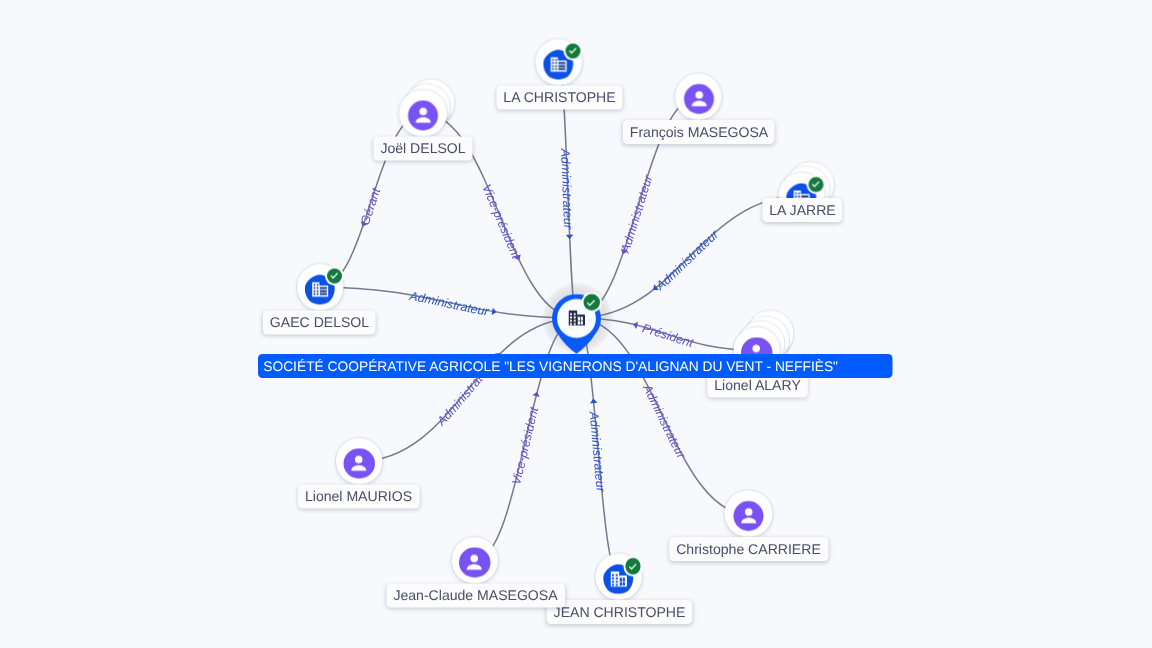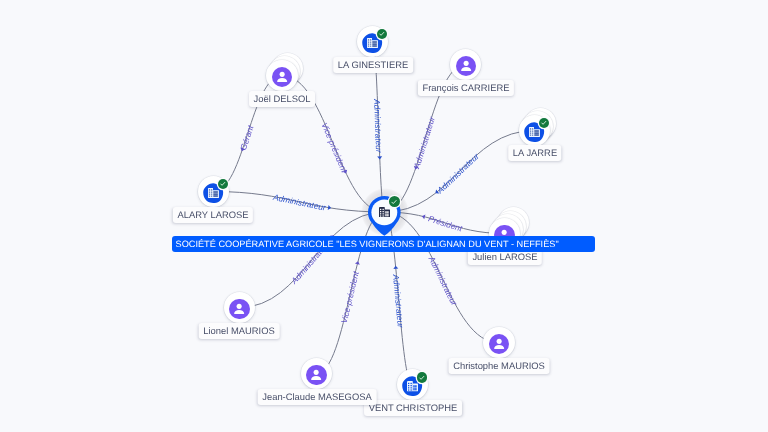--- a/index.html
+++ b/index.html
@@ -128,7 +128,7 @@
           <path d="M5.6 12.6l4.1 4.1 8.7-9.2" fill="none" stroke="#ddf2e3" stroke-width="2.9" stroke-linecap="round" stroke-linejoin="round"></path>
         </svg>
       </div>
-  <div class="chip" style="left:372.5px;top:56.8px;transform:translateX(-50%)">LA GINESTIERE</div>
+  <div class="chip" style="left:372.5px;top:56.8px;transform:translateX(-50%)">LA CHRISTOPHE</div>
 </div>
 <div class="node">
   <div class="ghost" style="left:272.2px;top:52.5px;width:31.2px;height:31.2px"></div>

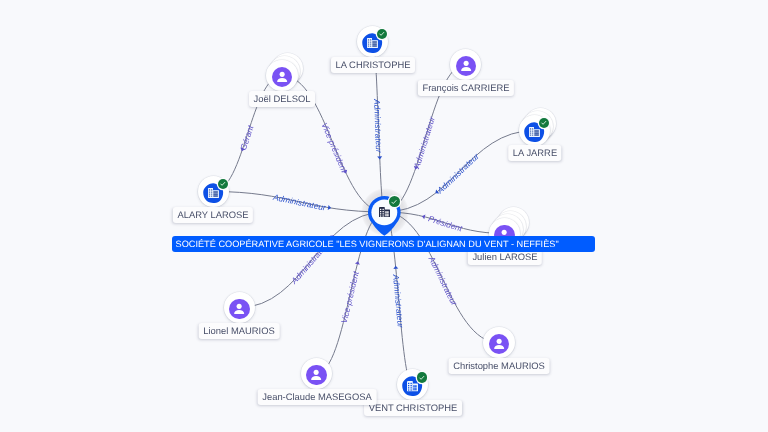--- a/index.html
+++ b/index.html
@@ -150,7 +150,7 @@
           <path d="M12 13.15c-3.35 0-5.95 2.0-5.95 4.0 0 .3.25.45.55.45h10.8c.3 0 .55-.15.55-.45 0-2.0-2.6-4.0-5.95-4.0z" fill="#fff"></path>
         </svg>
       </div>
-  <div class="chip" style="left:465.8px;top:79.8px;transform:translateX(-50%)">François CARRIERE</div>
+  <div class="chip" style="left:465.8px;top:79.8px;transform:translateX(-50%)">François MASEGOSA</div>
 </div>
 <div class="node">
   <div class="ghost" style="left:524.8px;top:107.5px;width:31.2px;height:31.2px"></div>

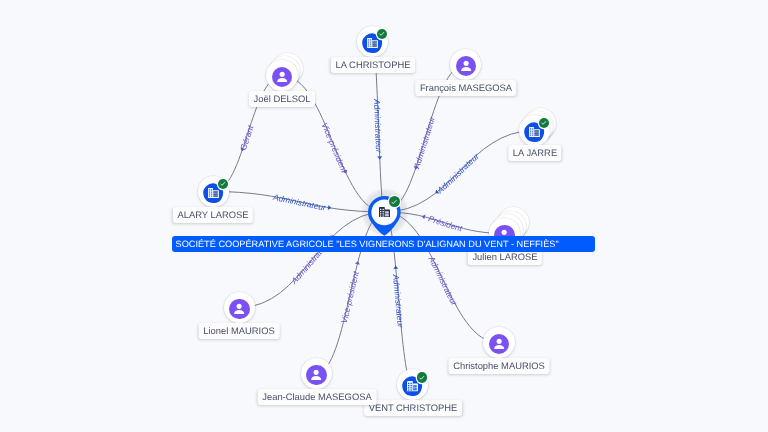--- a/index.html
+++ b/index.html
@@ -184,7 +184,7 @@
           <path d="M5.6 12.6l4.1 4.1 8.7-9.2" fill="none" stroke="#ddf2e3" stroke-width="2.9" stroke-linecap="round" stroke-linejoin="round"></path>
         </svg>
       </div>
-  <div class="chip" style="left:534.6px;top:145px;transform:translateX(-50%)">LA JARRE</div>
+  <div class="chip" style="left:534.6px;top:132px;transform:translateX(-50%)">LA JARRE</div>
 </div>
 <div class="node">
   <div class="disc" style="left:197.8px;top:175.9px;width:31.2px;height:31.2px"></div>

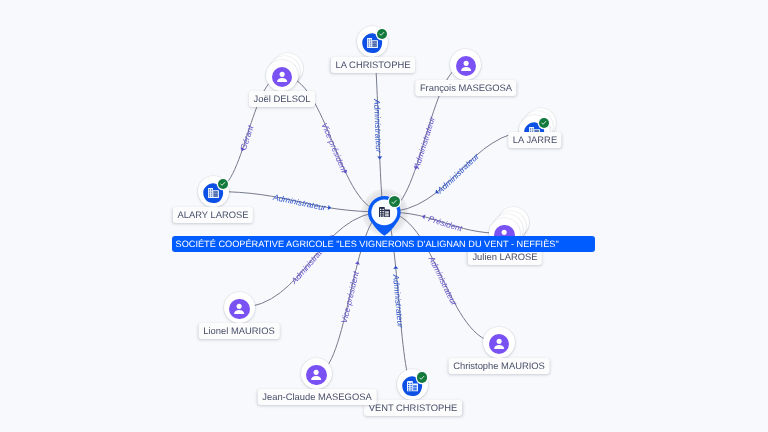--- a/index.html
+++ b/index.html
@@ -216,7 +216,7 @@
           <path d="M5.6 12.6l4.1 4.1 8.7-9.2" fill="none" stroke="#ddf2e3" stroke-width="2.9" stroke-linecap="round" stroke-linejoin="round"></path>
         </svg>
       </div>
-  <div class="chip" style="left:213.4px;top:206.8px;transform:translateX(-50%)">ALARY LAROSE</div>
+  <div class="chip" style="left:213.4px;top:206.8px;transform:translateX(-50%)">GAEC DELSOL</div>
 </div>
 <div class="node">
   <div class="ghost" style="left:497.6px;top:206.8px;width:31.2px;height:31.2px"></div>

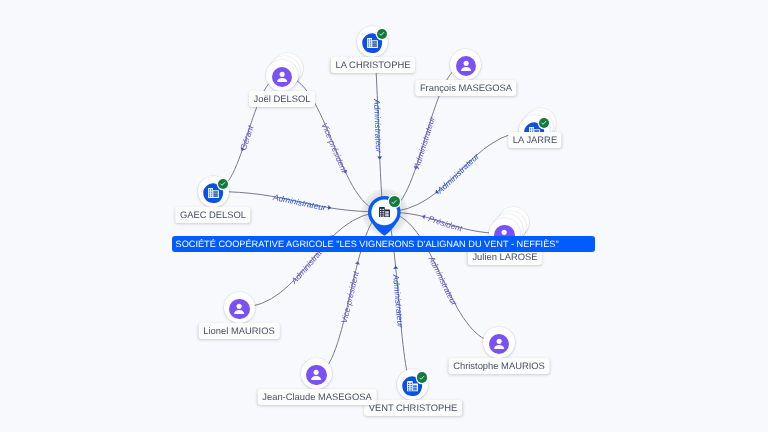--- a/index.html
+++ b/index.html
@@ -229,7 +229,7 @@
           <path d="M12 13.15c-3.35 0-5.95 2.0-5.95 4.0 0 .3.25.45.55.45h10.8c.3 0 .55-.15.55-.45 0-2.0-2.6-4.0-5.95-4.0z" fill="#fff"></path>
         </svg>
       </div>
-  <div class="chip" style="left:504.5px;top:248.8px;transform:translateX(-50%)">Julien LAROSE</div>
+  <div class="chip" style="left:504.5px;top:248.8px;transform:translateX(-50%)">Lionel ALARY</div>
 </div>
 <div class="node">
   <div class="disc" style="left:483.4px;top:327.2px;width:31.2px;height:31.2px"></div>

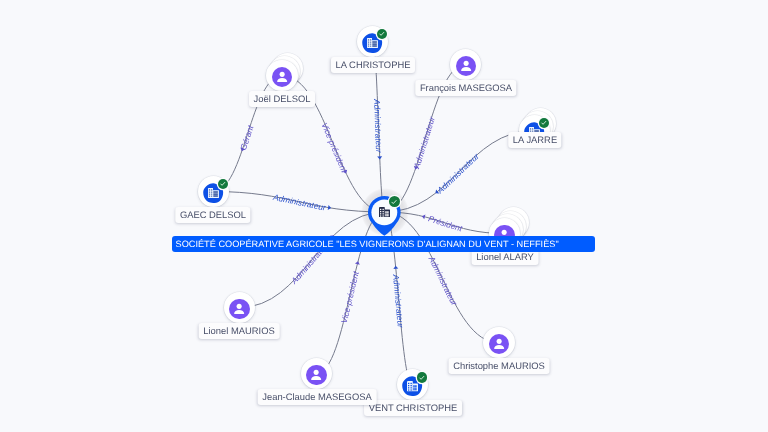--- a/index.html
+++ b/index.html
@@ -239,7 +239,7 @@
           <path d="M12 13.15c-3.35 0-5.95 2.0-5.95 4.0 0 .3.25.45.55.45h10.8c.3 0 .55-.15.55-.45 0-2.0-2.6-4.0-5.95-4.0z" fill="#fff"></path>
         </svg>
       </div>
-  <div class="chip" style="left:499.0px;top:358.1px;transform:translateX(-50%)">Christophe MAURIOS</div>
+  <div class="chip" style="left:499.0px;top:358.1px;transform:translateX(-50%)">Christophe CARRIERE</div>
 </div>
 <div class="node">
   <div class="disc" style="left:397.0px;top:369.1px;width:31.2px;height:31.2px"></div>

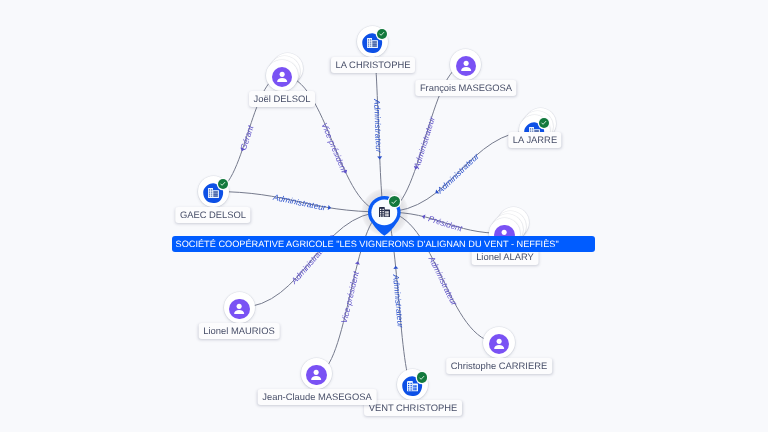--- a/index.html
+++ b/index.html
@@ -273,7 +273,7 @@
           <path d="M5.6 12.6l4.1 4.1 8.7-9.2" fill="none" stroke="#ddf2e3" stroke-width="2.9" stroke-linecap="round" stroke-linejoin="round"></path>
         </svg>
       </div>
-  <div class="chip" style="left:412.6px;top:400.0px;transform:translateX(-50%)">VENT CHRISTOPHE</div>
+  <div class="chip" style="left:412.6px;top:400.0px;transform:translateX(-50%)">JEAN CHRISTOPHE</div>
 </div>
 <div class="node">
   <div class="disc" style="left:300.9px;top:357.9px;width:31.2px;height:31.2px"></div>

